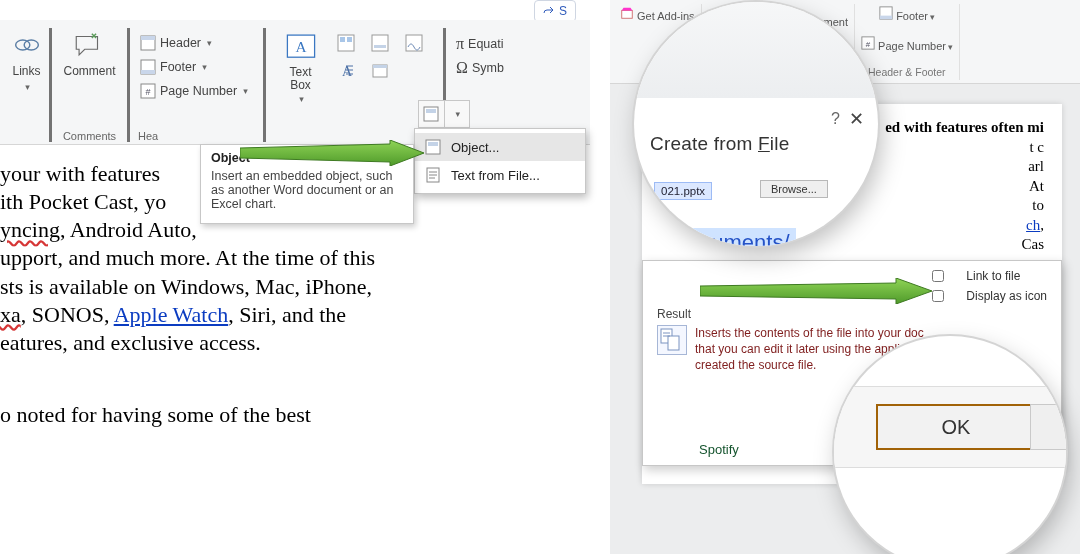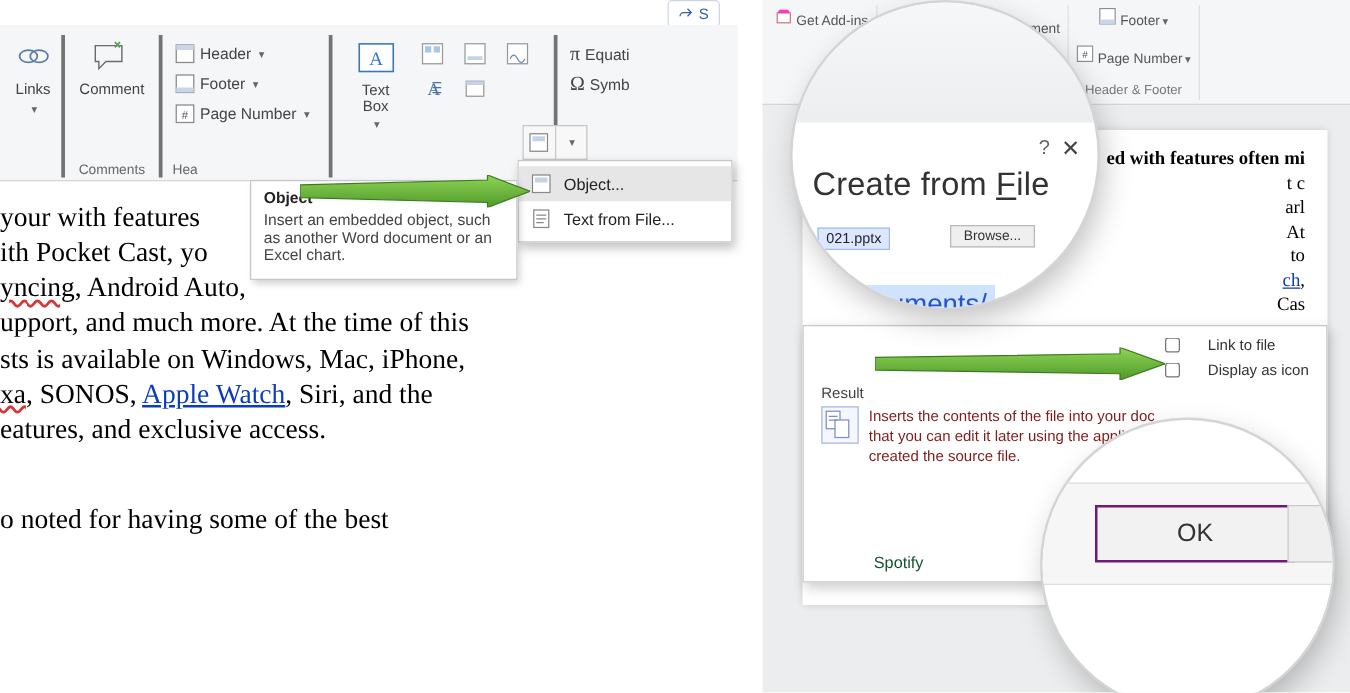--- a/index.html
+++ b/index.html
@@ -129,7 +129,7 @@
     position: absolute; left: 16px; top: 130px; right: 16px;
     font-size: 20px; color: #333;
   }
-  .mag1-tab { font-size: 26px; color:#333; letter-spacing:.2px; }
+  .mag1-tab { font-size: 19px; color:#333; letter-spacing:.2px; }
   .mag1-tab u { text-decoration: underline; }
   .mag1-field {
     position:absolute; left: 20px; top: 180px;

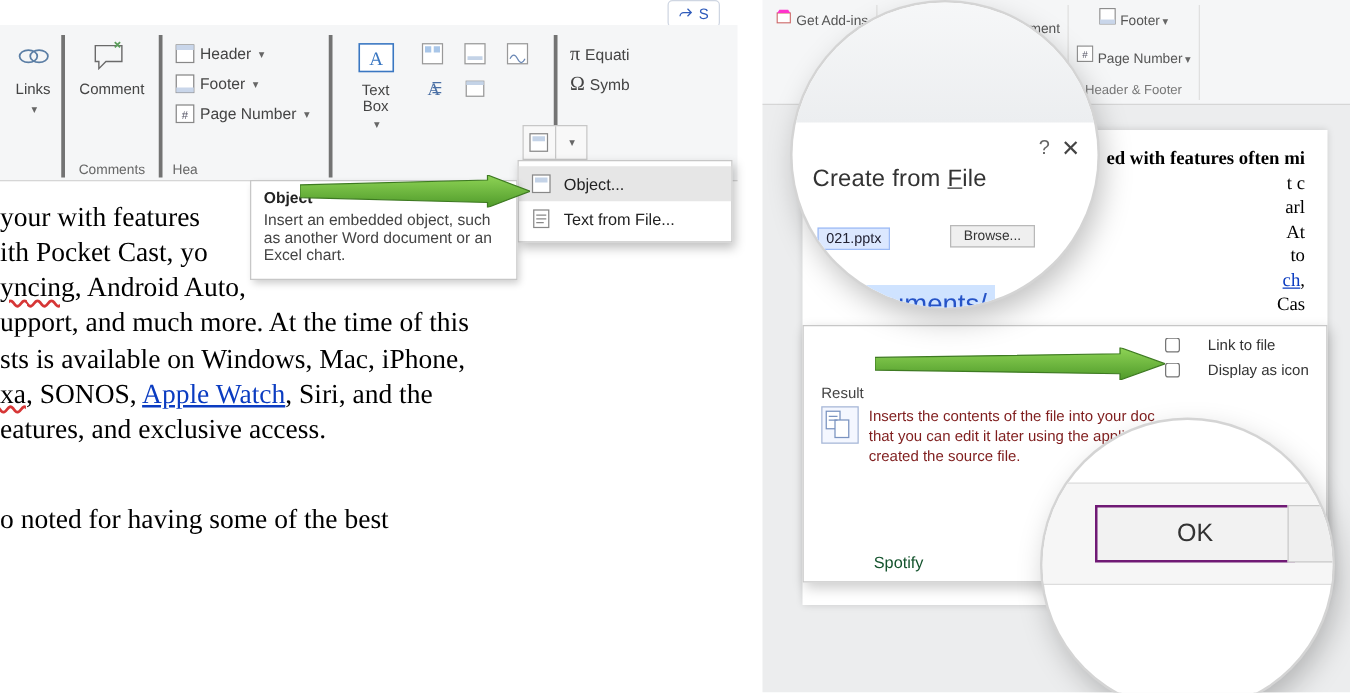--- a/index.html
+++ b/index.html
@@ -184,7 +184,7 @@
   }
   .mag2-ok {
     position:absolute; left: 42px; top: 68px; width: 160px; height: 46px;
-    border: 2px solid #701a75; background:#f2f2f2;
+    border: 2px solid #a16207; background:#f2f2f2;
     font-size: 20px; color:#333; display:flex; align-items:center; justify-content:center;
   }
   .mag2-cancel {

